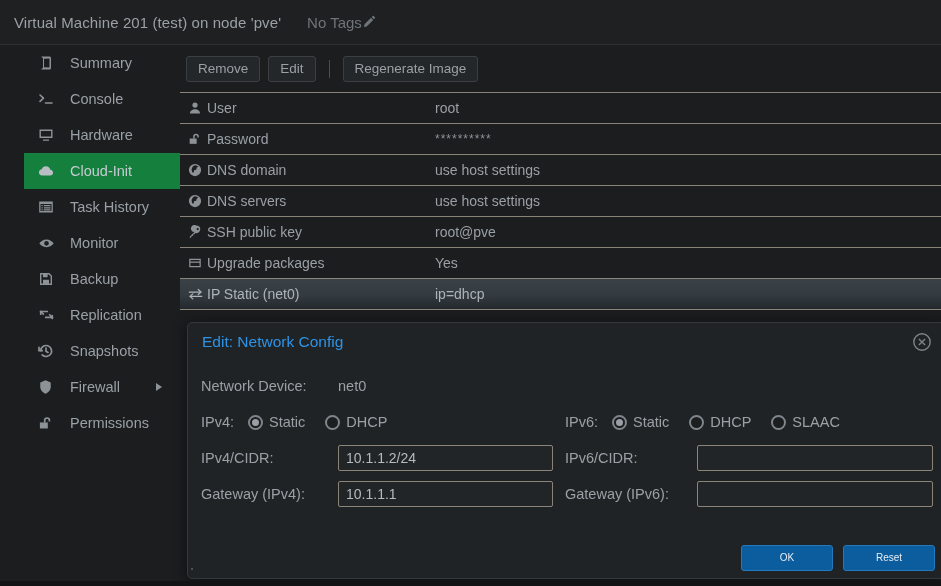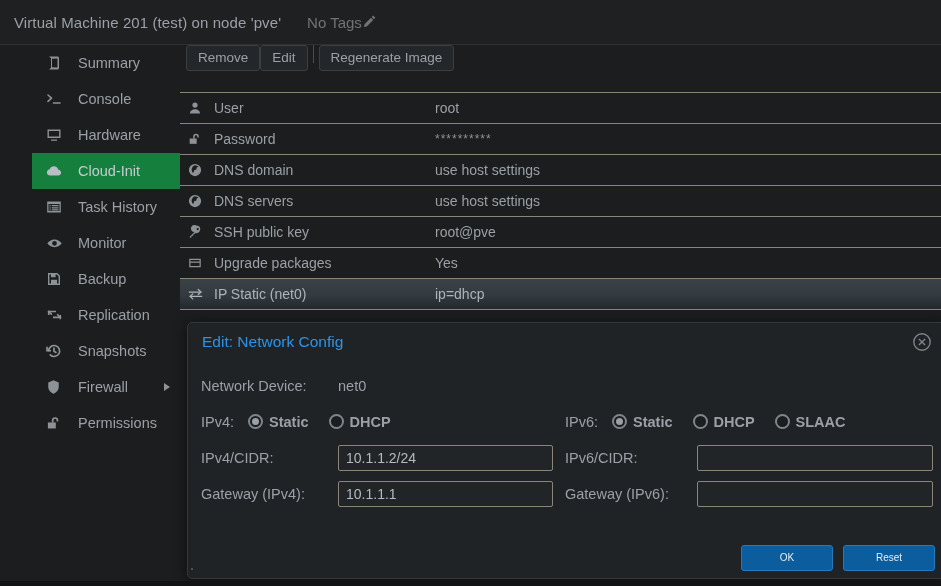--- a/index.html
+++ b/index.html
@@ -30,7 +30,7 @@
 
   
   .sidebar {
-    position: absolute; left: 8px; top: 45px; width: 180px; height: 541px;
+    position: absolute; left: 0; top: 45px; width: 180px; height: 541px;
     background: #1b1d1f;
     padding-left: 24px;
   }

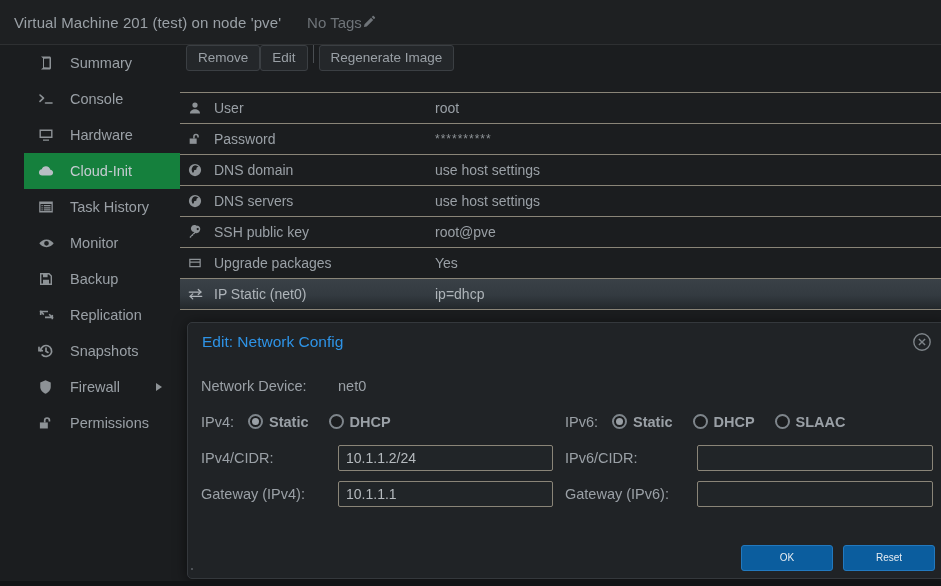--- a/index.html
+++ b/index.html
@@ -63,8 +63,8 @@
     background: #1b1d1f;
   }
   .toolbar {
-    height: 47px; display: flex; align-items: flex-start;
-    padding: 0 0 0 6px; gap: 0;
+    height: 47px; display: flex; align-items: center;
+    padding: 0 0 0 6px; gap: 8px;
   }
   .tb-btn {
     height: 26px; padding: 0 11px;

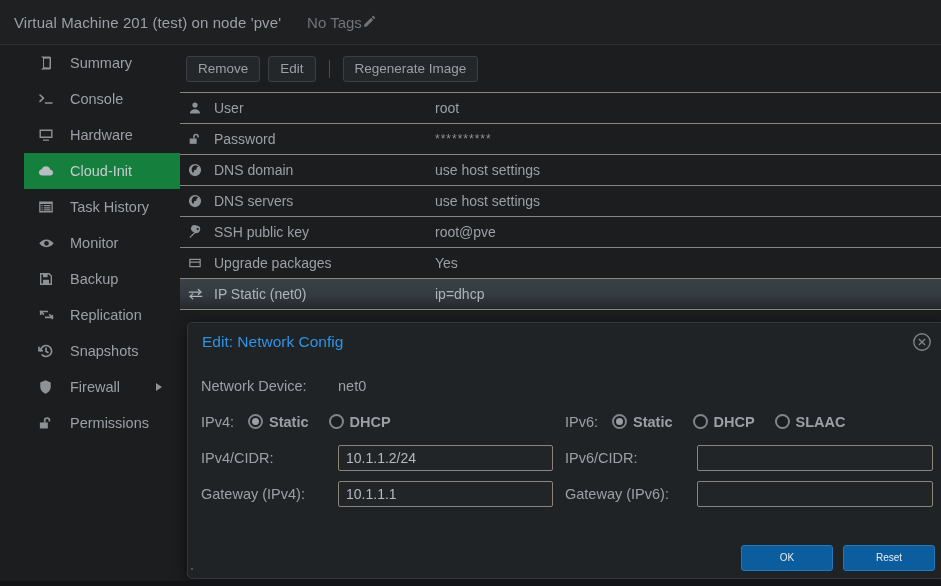--- a/index.html
+++ b/index.html
@@ -88,7 +88,7 @@
     color: #aeb4b9;
   }
   .tcell-key {
-    width: 255px; display: flex; align-items: center; padding-left: 8px; gap: 11px;
+    width: 255px; display: flex; align-items: center; padding-left: 8px; gap: 4px;
     white-space: nowrap;
   }
   .row-icon { width: 15px; height: 14px; color: #8d9296; display:flex; align-items:center; }

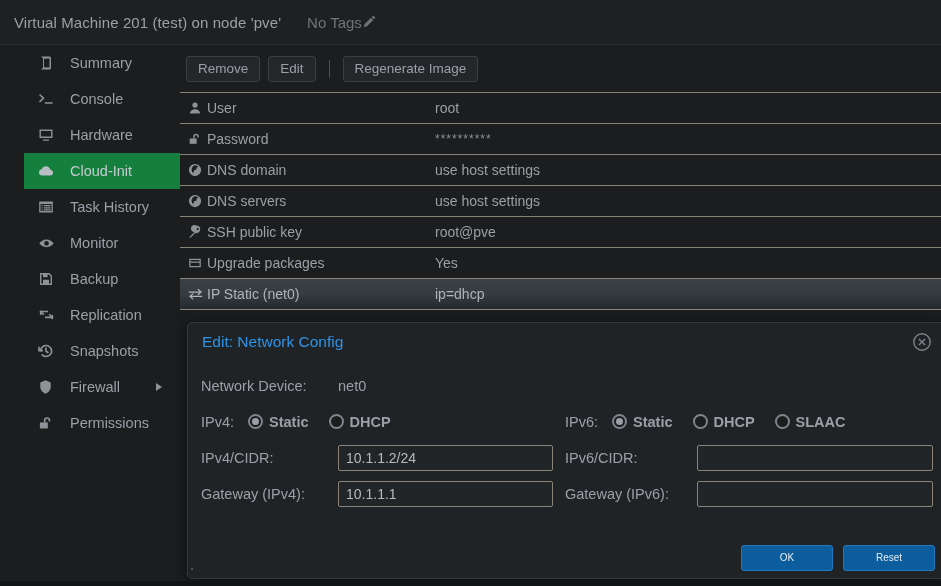--- a/index.html
+++ b/index.html
@@ -128,7 +128,7 @@
   .static-val { color: #9aa0a6; font-size: 14.5px; }
 
   .radio-group { display: flex; align-items: center; gap: 20px; }
-  .radio { display: flex; align-items: flex-start; gap: 6px; cursor: pointer; font-weight: bold; }
+  .radio { display: flex; align-items: flex-end; gap: 6px; cursor: pointer; }
   .radio-dot {
     width: 15px; height: 15px; border-radius: 50%;
     border: 2px solid #7e858b; background: #1b1d1f;

